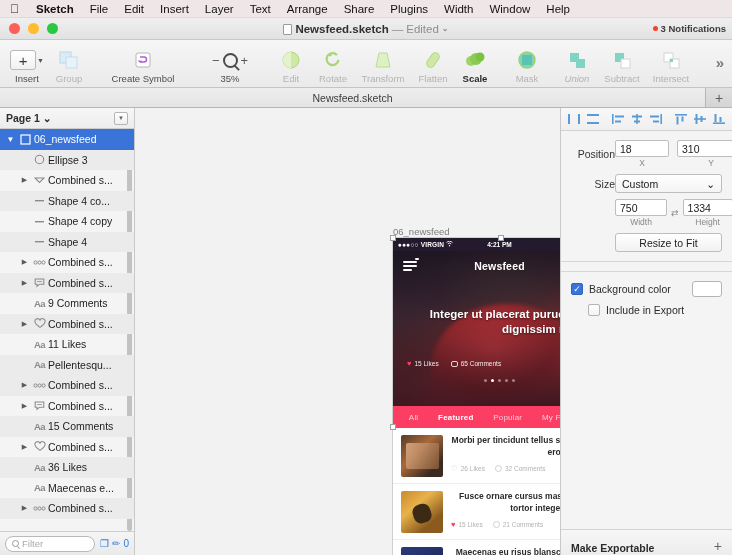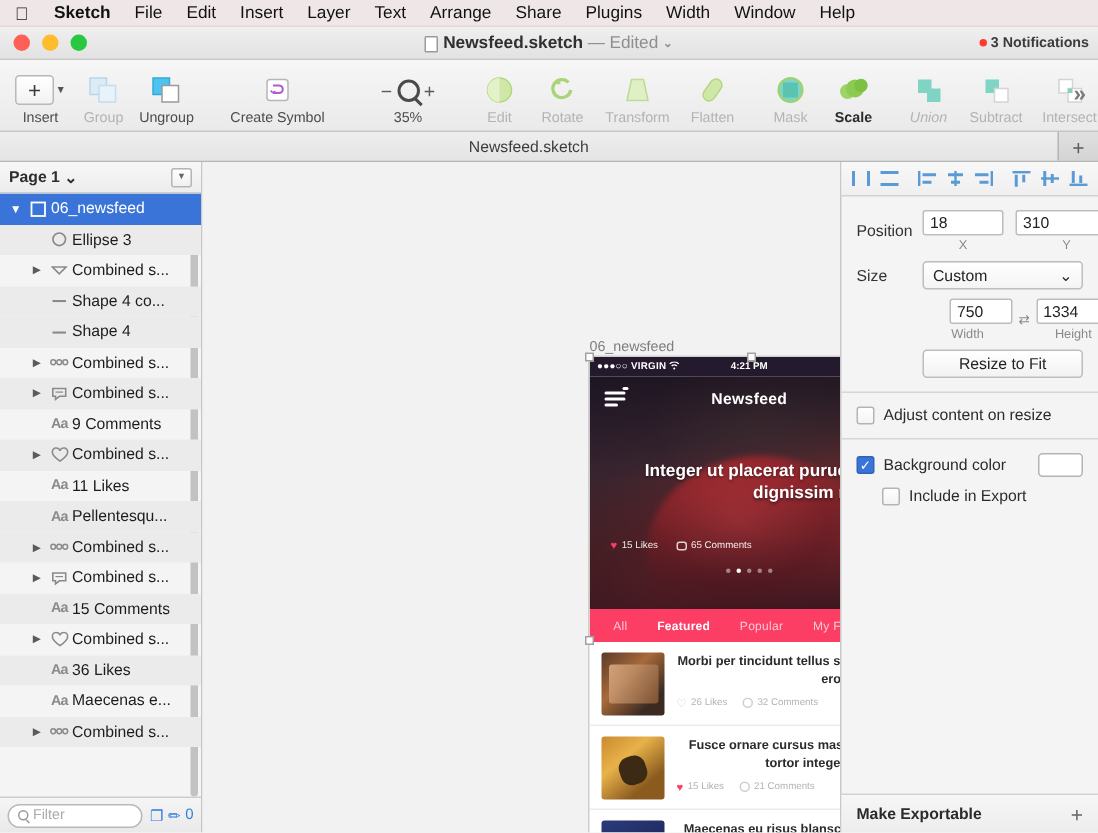--- a/index.html
+++ b/index.html
@@ -396,15 +396,6 @@
       <span class="lbl">Group</span>
     </div>
 
-    <div class="titem">
-      <div class="ic">
-        <svg width="22" height="20" viewBox="0 0 22 20">
-          <rect x="2" y="2" width="11" height="11" fill="#4cc3f0" stroke="#3aa8d4"></rect>
-          <rect x="8" y="7" width="11" height="11" fill="#ffffff" stroke="#9a9a9a"></rect>
-        </svg>
-      </div>
-      <span class="lbl">Ungroup</span>
-    </div>
 
     <div class="titem" style="min-width:86px;margin-left:10px;">
       <div class="ic">

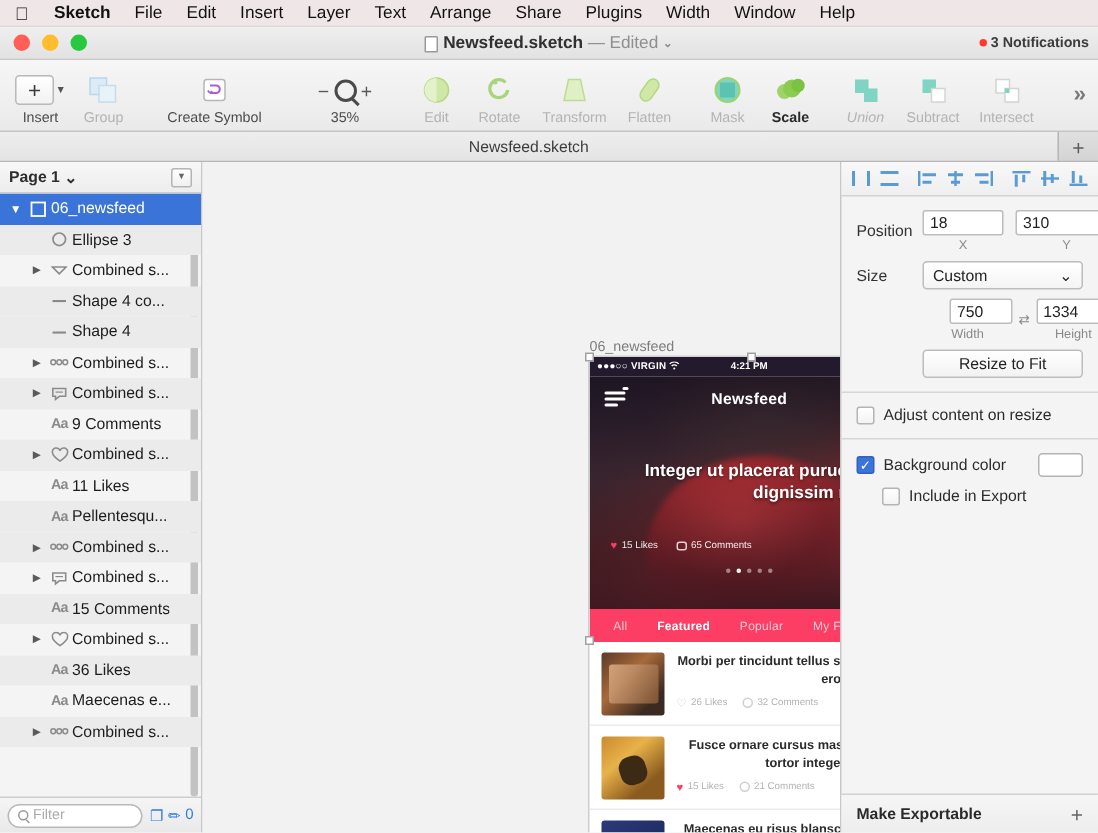--- a/index.html
+++ b/index.html
@@ -457,16 +457,6 @@
       <span class="lbl">Flatten</span>
     </div>
 
-    <div class="titem dim" style="margin-left:10px;">
-      <div class="ic">
-        <svg width="20" height="20" viewBox="0 0 20 20">
-          <circle cx="10" cy="10" r="8" fill="#7fd4c4" stroke="#9fd36a" stroke-width="1.4"></circle>
-          <rect x="5" y="5" width="10" height="10" fill="#5cc3b0"></rect>
-        </svg>
-      </div>
-      <span class="lbl">Mask</span>
-    </div>
-
     <div class="titem bold">
       <div class="ic">
         <svg width="22" height="20" viewBox="0 0 22 20">
@@ -476,6 +466,16 @@
         </svg>
       </div>
       <span class="lbl">Scale</span>
+    </div>
+
+    <div class="titem dim" style="margin-left:10px;">
+      <div class="ic">
+        <svg width="20" height="20" viewBox="0 0 20 20">
+          <circle cx="10" cy="10" r="8" fill="#7fd4c4" stroke="#9fd36a" stroke-width="1.4"></circle>
+          <rect x="5" y="5" width="10" height="10" fill="#5cc3b0"></rect>
+        </svg>
+      </div>
+      <span class="lbl">Mask</span>
     </div>
 
     <div class="titem dim" style="margin-left:8px;font-style:italic;">

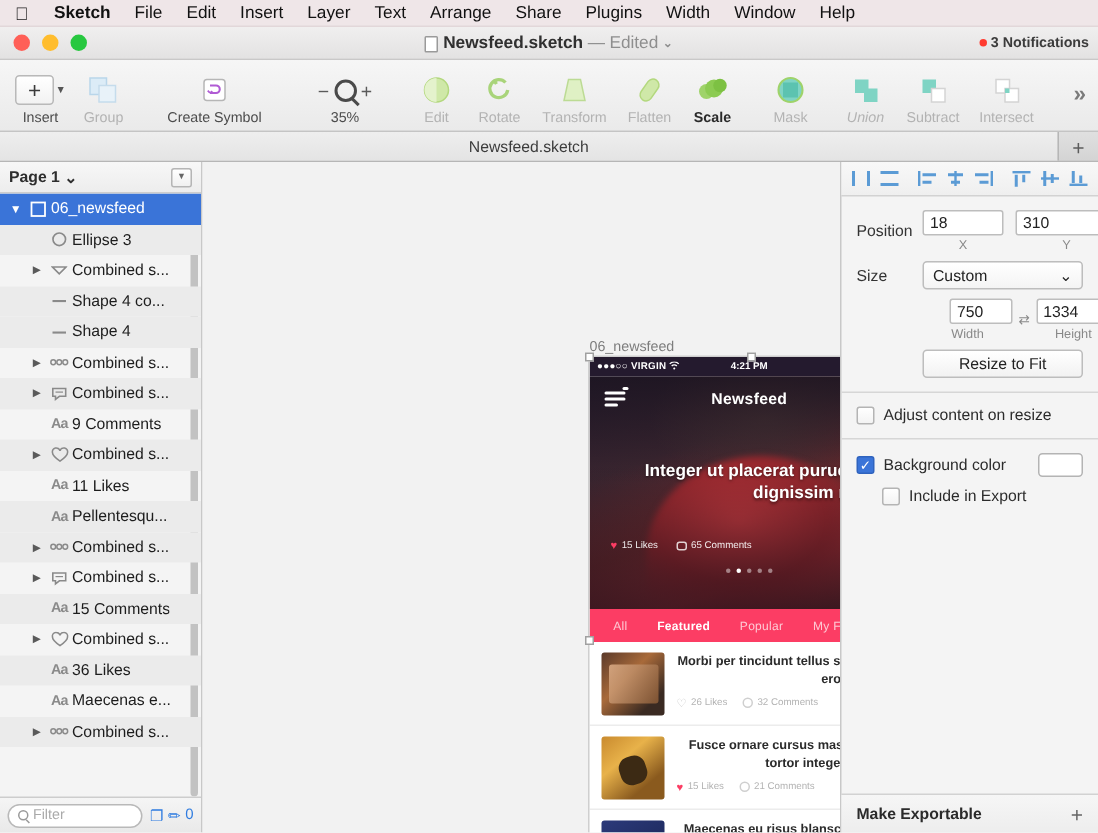--- a/index.html
+++ b/index.html
@@ -296,7 +296,7 @@
   .abtn { width: 17px; height: 16px; display:flex; align-items:center; justify-content:center; }
   .insp-body { padding: 9px 10px 0 10px; flex: 1; overflow: hidden; }
   .frow { display: flex; align-items: center; margin-bottom: 6px; }
-  .flabel { width: 44px; flex: 0 0 44px; font-size: 10.5px; color: #333; }
+  .flabel { width: 44px; flex: 0 0 44px; font-size: 10.5px; color: #333; text-align: right; }
   .fin {
     height: 17px; border: 1px solid #bdbdbd; border-radius: 2px; background: #fff;
     font-size: 10.5px; color: #222; padding: 0 4px; display: flex; align-items: center;

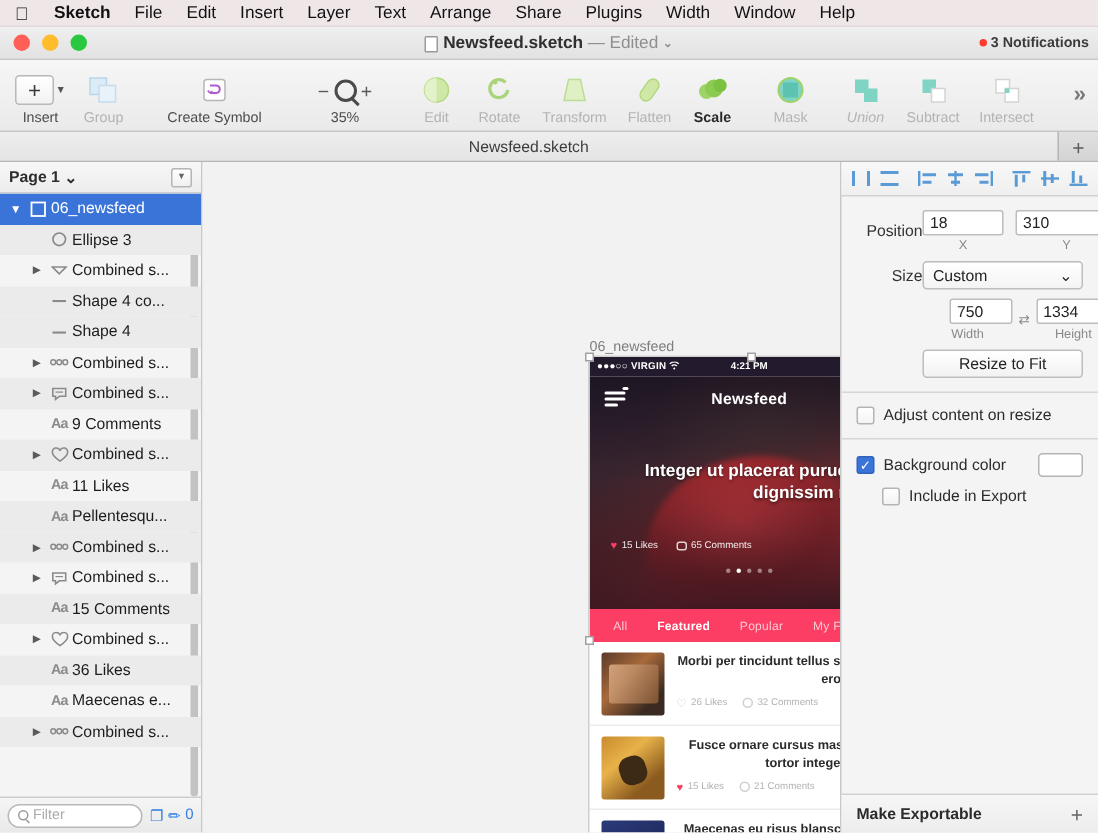--- a/index.html
+++ b/index.html
@@ -903,7 +903,7 @@
 
         <div class="frow" style="margin-left:44px;">
           <span class="fcol">
-            <span class="fin" style="width:42px;margin-left:18px;">750</span>
+            <span class="fin" style="width:52px;">750</span>
             <span class="sublabel">Width</span>
           </span>
           <span class="link-ic">⇄</span>

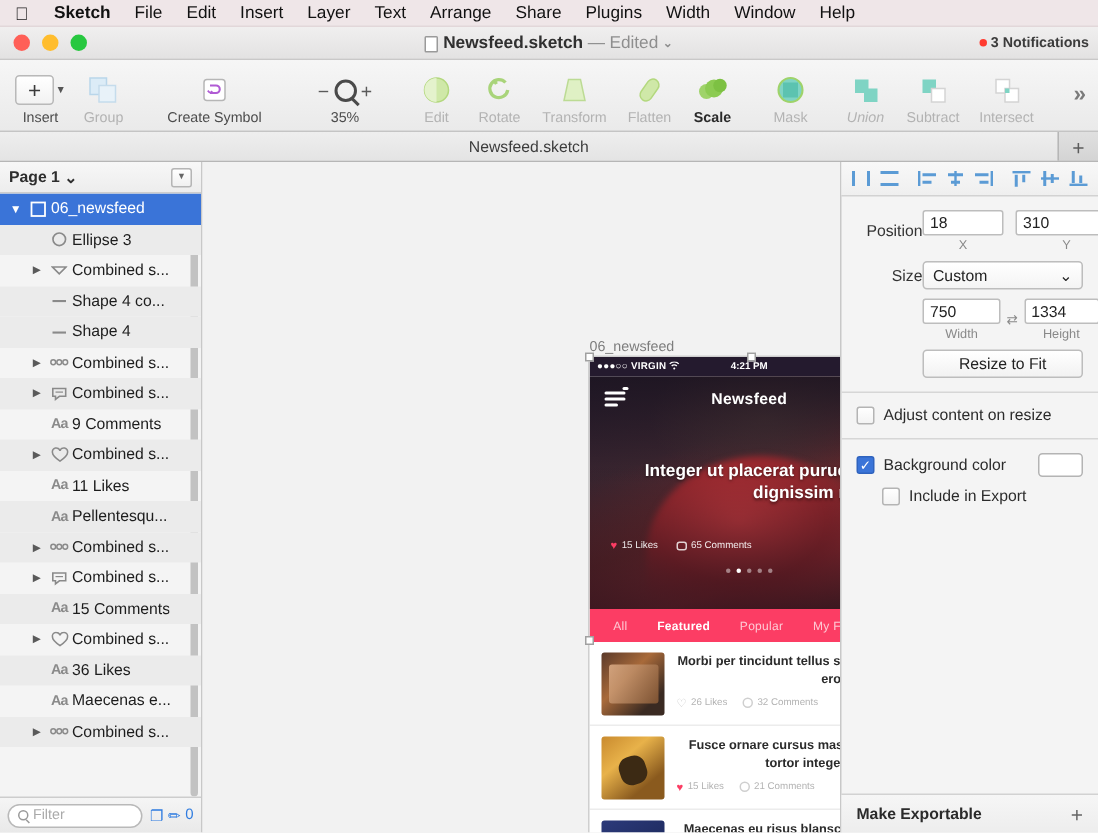--- a/index.html
+++ b/index.html
@@ -565,6 +565,15 @@
               </svg>
             </span>
             <span class="lname">Shape 4 co...</span>
+          </div>
+          <div class="lrow indent1">
+            <span class="tri"></span>
+            <span class="licon">
+              <svg width="11" height="11" viewBox="0 0 11 11">
+                <rect x="1" y="5" width="9" height="1.4" fill="currentColor"></rect>
+              </svg>
+            </span>
+            <span class="lname">Shape 4 copy</span>
           </div>
           <div class="lrow alt indent1">
             <span class="tri"></span>

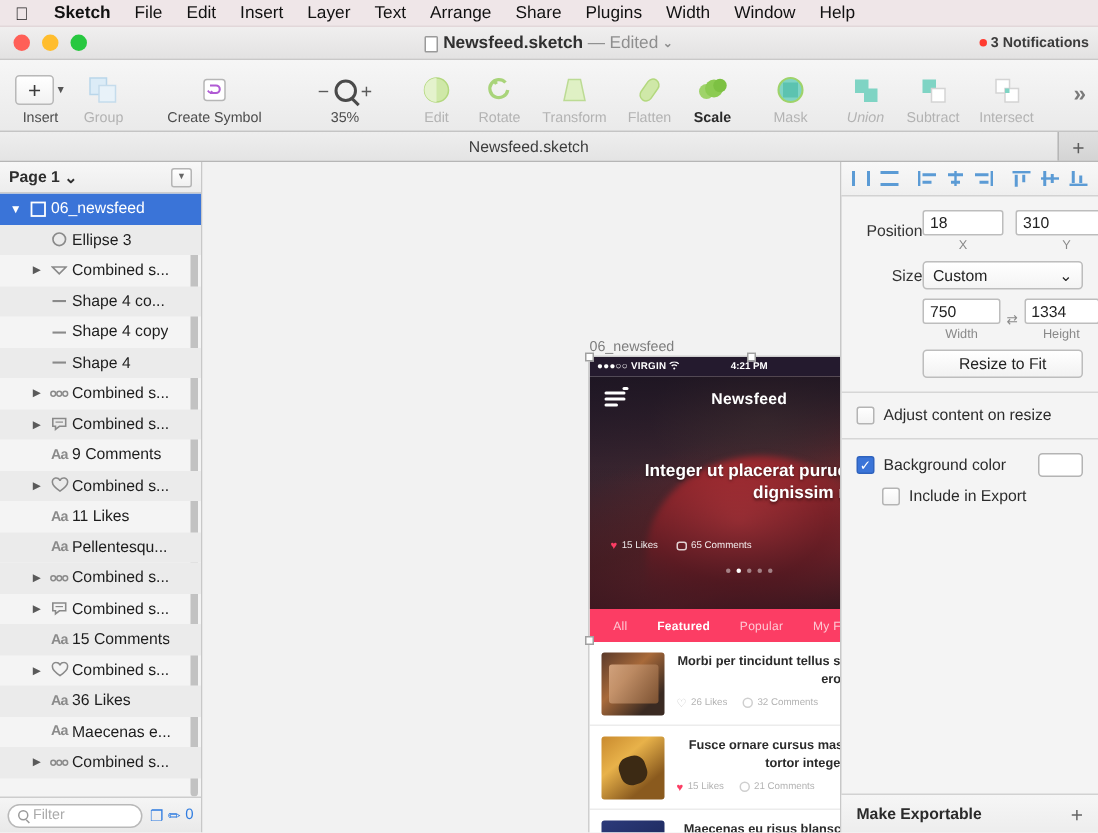--- a/index.html
+++ b/index.html
@@ -926,10 +926,6 @@
 
         <div class="divider"></div>
 
-        <div class="cbrow">
-          <span class="cb"></span>
-          <span class="cbl">Adjust content on resize</span>
-        </div>
 
         <div class="divider"></div>
 

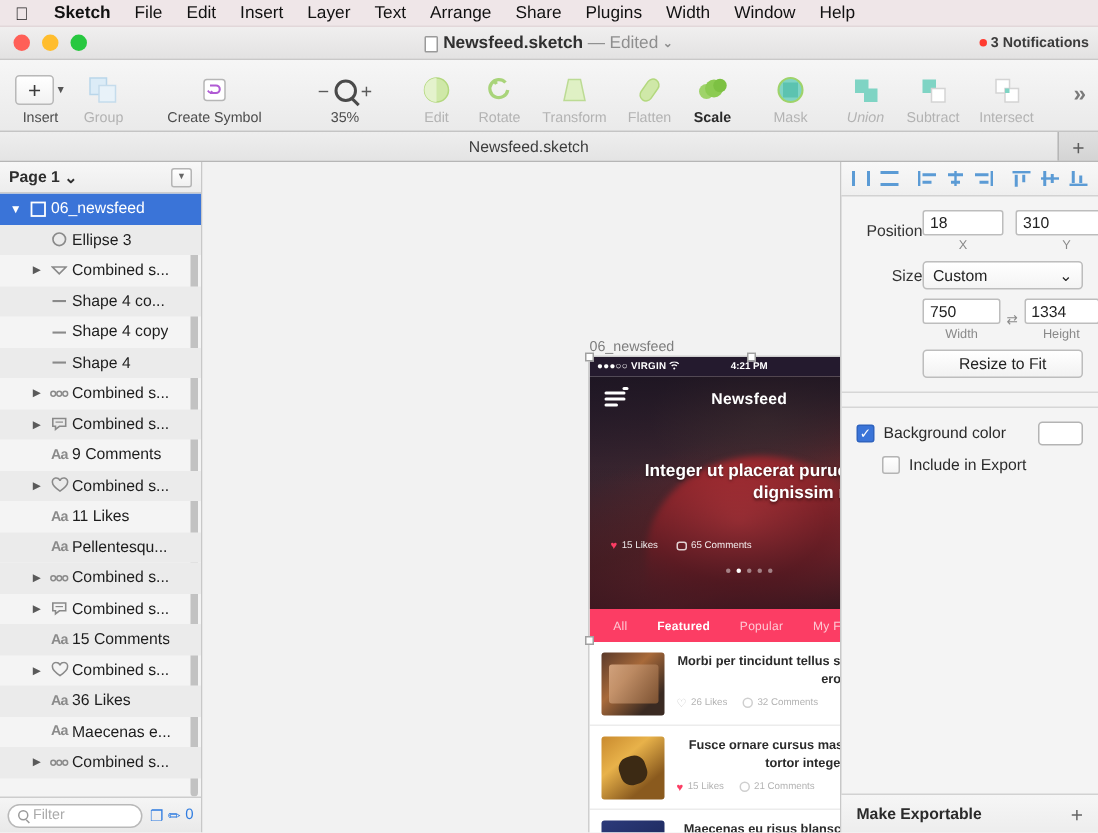--- a/index.html
+++ b/index.html
@@ -328,7 +328,7 @@
   }
   .insp-foot {
     height: 26px; flex: 0 0 26px; border-top: 1px solid #d2d2d2;
-    background: linear-gradient(#f6f6f6,#ededed); display:flex; align-items:center;
+    background: linear-gradient(#f6f6f6,#ededed); display:flex; align-items:flex-end;
     justify-content: space-between; padding: 1px 10px;
   }
   .insp-foot .t { font-size: 10.5px; font-weight: bold; color: #2b2b2b; }

